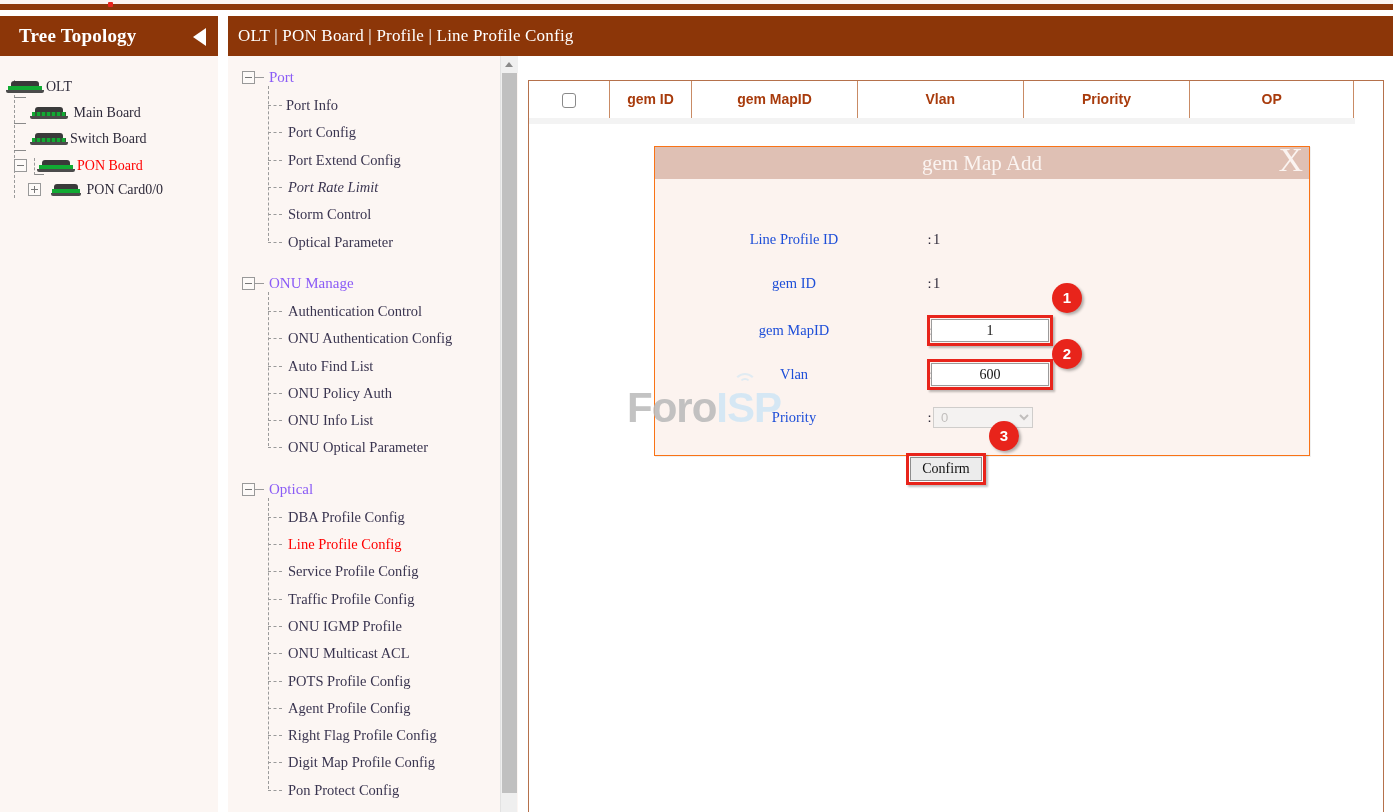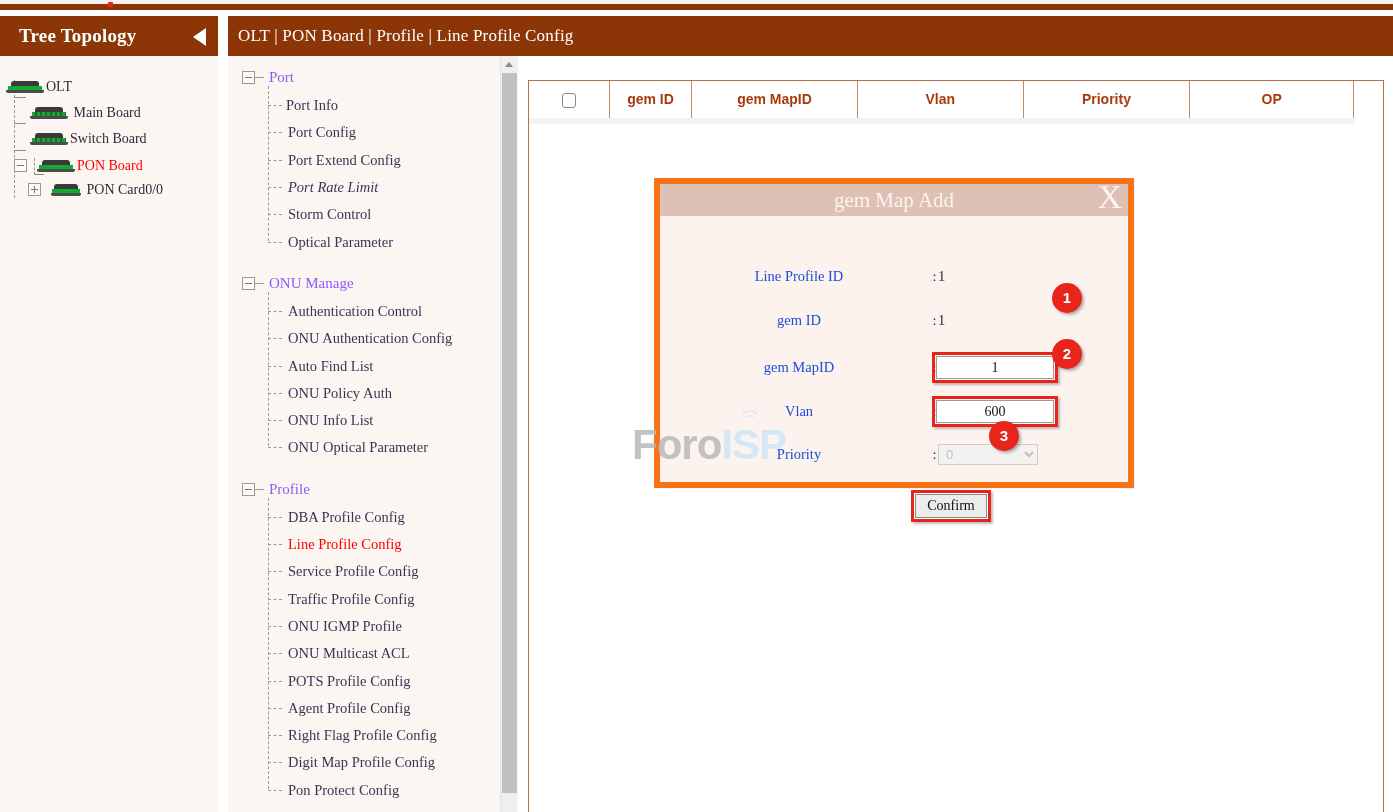--- a/index.html
+++ b/index.html
@@ -192,9 +192,9 @@
 
   
   .modal {
-    position: absolute; left: 654px; top: 178px; width: 480px; height: 310px;
+    position: absolute; left: 654px; top: 146px; width: 656px; height: 310px;
     background: #fcf3ef;
-    border: 6px solid #f97316;
+    border: 1px solid #f97316;
     box-shadow: 1px 1px 0 rgba(0,0,0,.06);
   }
   .modal-title {

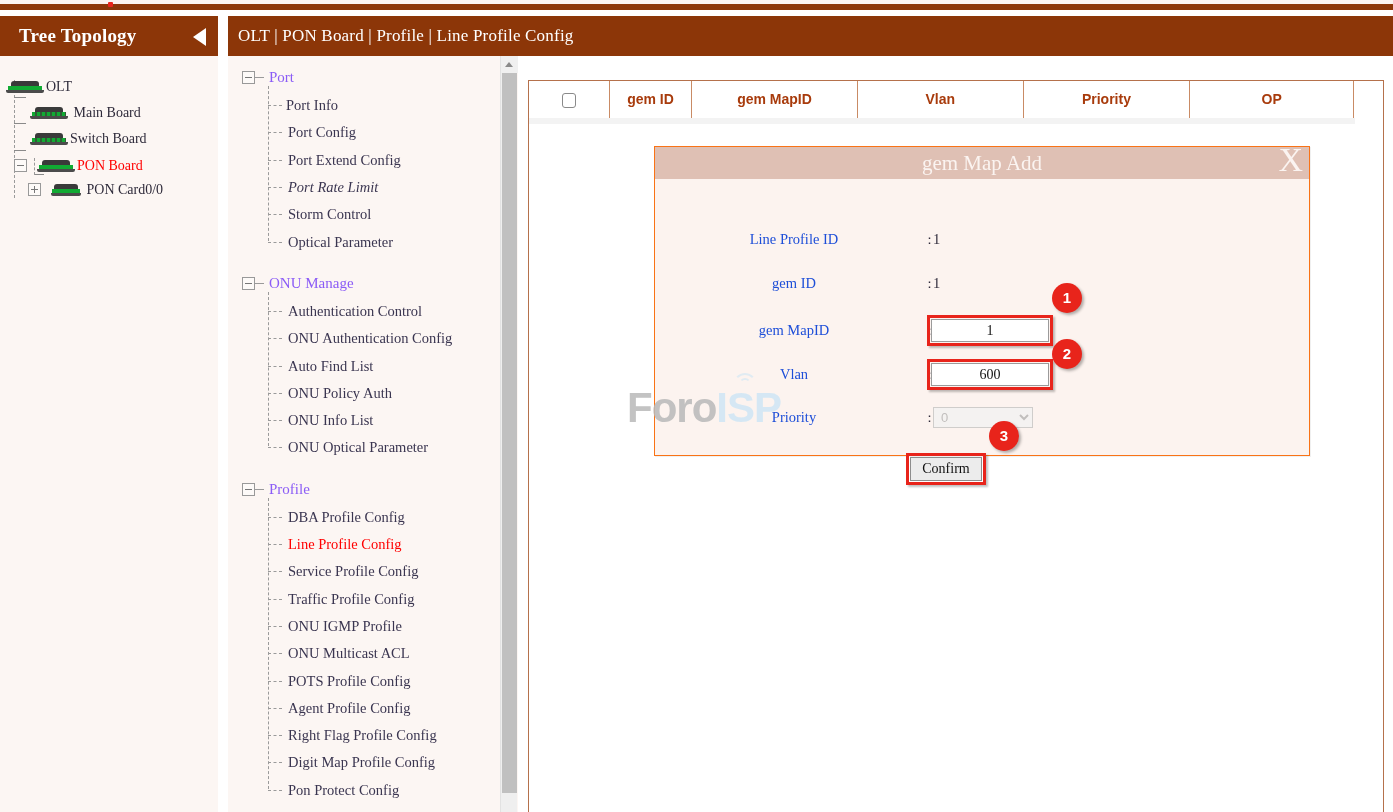--- a/index.html
+++ b/index.html
@@ -353,7 +353,7 @@
         <div class="mnode" style="left: 40px; top: 355px;"><span style="display:inline-block;width:14px;border-top:1px dashed #9a9a9a;vertical-align:middle;"></span><span class="mlbl" style="margin-left:6px;">ONU Info List</span></div>
         <div class="mnode" style="left: 40px; top: 382.3px;"><span style="display:inline-block;width:14px;border-top:1px dashed #9a9a9a;vertical-align:middle;"></span><span class="mlbl" style="margin-left:6px;">ONU Optical Parameter</span></div>
         <div class="vline" style="left: 40px; top: 235.8px; height: 154.5px;"></div>
-        <div class="mnode group" style="left: 14px; top: 423.6px;"><span class="expander"></span><span style="display:inline-block;width:9px;border-top:1px solid #9a9a9a;vertical-align:middle;"></span><span class="mlbl" style="margin-left:5px;">Profile</span></div>
+        <div class="mnode group" style="left: 14px; top: 423.6px;"><span class="expander"></span><span style="display:inline-block;width:9px;border-top:1px solid #9a9a9a;vertical-align:middle;"></span><span class="mlbl" style="margin-left:5px;">Optical</span></div>
         <div class="mnode" style="left: 40px; top: 451.6px;"><span style="display:inline-block;width:14px;border-top:1px dashed #9a9a9a;vertical-align:middle;"></span><span class="mlbl" style="margin-left:6px;">DBA Profile Config</span></div>
         <div class="mnode active" style="left: 40px; top: 478.9px;"><span style="display:inline-block;width:14px;border-top:1px dashed #9a9a9a;vertical-align:middle;"></span><span class="mlbl" style="margin-left:6px;">Line Profile Config</span></div>
         <div class="mnode" style="left: 40px; top: 506.2px;"><span style="display:inline-block;width:14px;border-top:1px dashed #9a9a9a;vertical-align:middle;"></span><span class="mlbl" style="margin-left:6px;">Service Profile Config</span></div>

